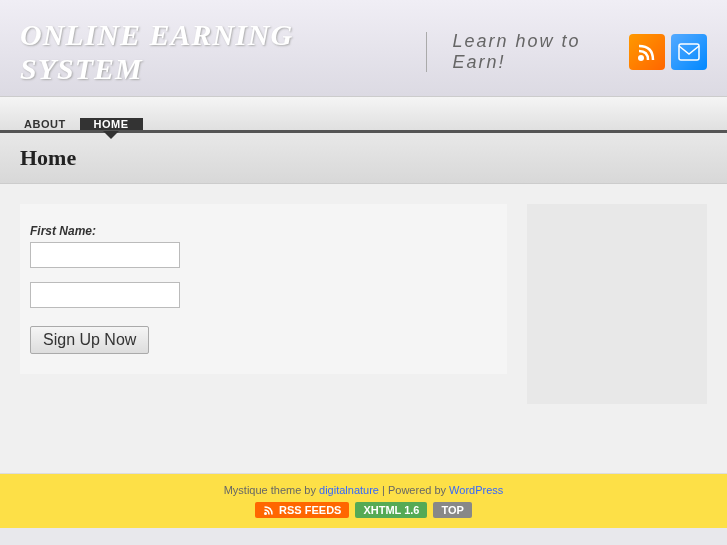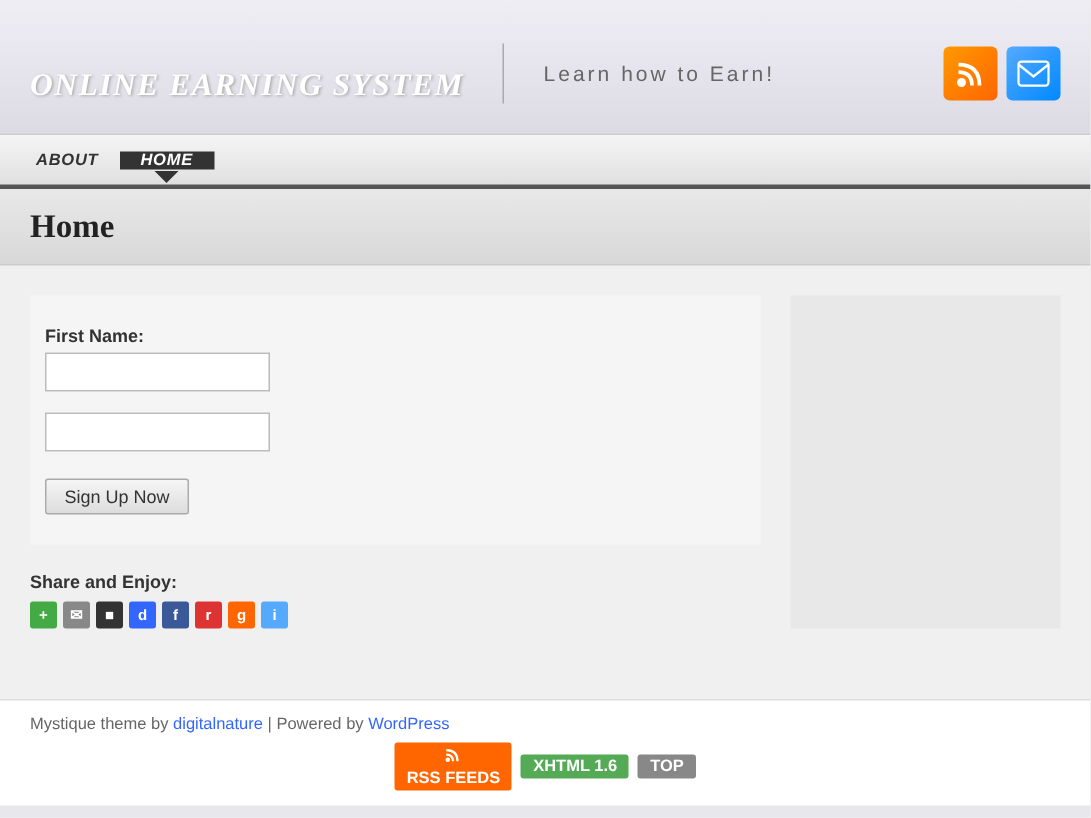--- a/index.html
+++ b/index.html
@@ -28,7 +28,7 @@
       gap: 18px;
     }
     .site-title {
-      font-size: 21px;
+      font-size: 30px;
       font-weight: 900;
       color: #fff;
       text-shadow: 1px 1px 2px #aaa;
@@ -37,7 +37,6 @@
       font-style: italic;
       text-transform: uppercase;
       font-family: Georgia, serif;
-      margin-top: 16px;
     }
     .header-divider {
       width: 1px;

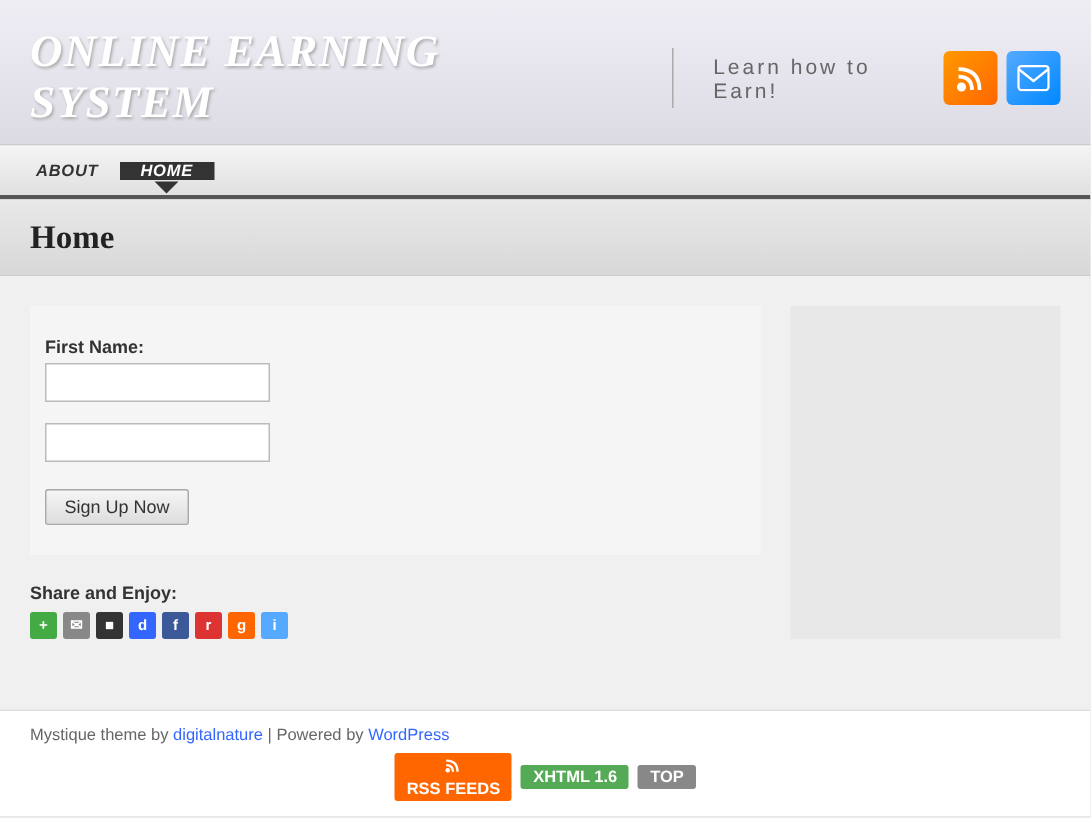--- a/index.html
+++ b/index.html
@@ -46,8 +46,9 @@
     }
     .tagline {
       color: #666;
-      font-size: 14px;
+      font-size: 18px;
       letter-spacing: 2px;
+      font-style: italic;
     }
     .header-icons {
       display: flex;

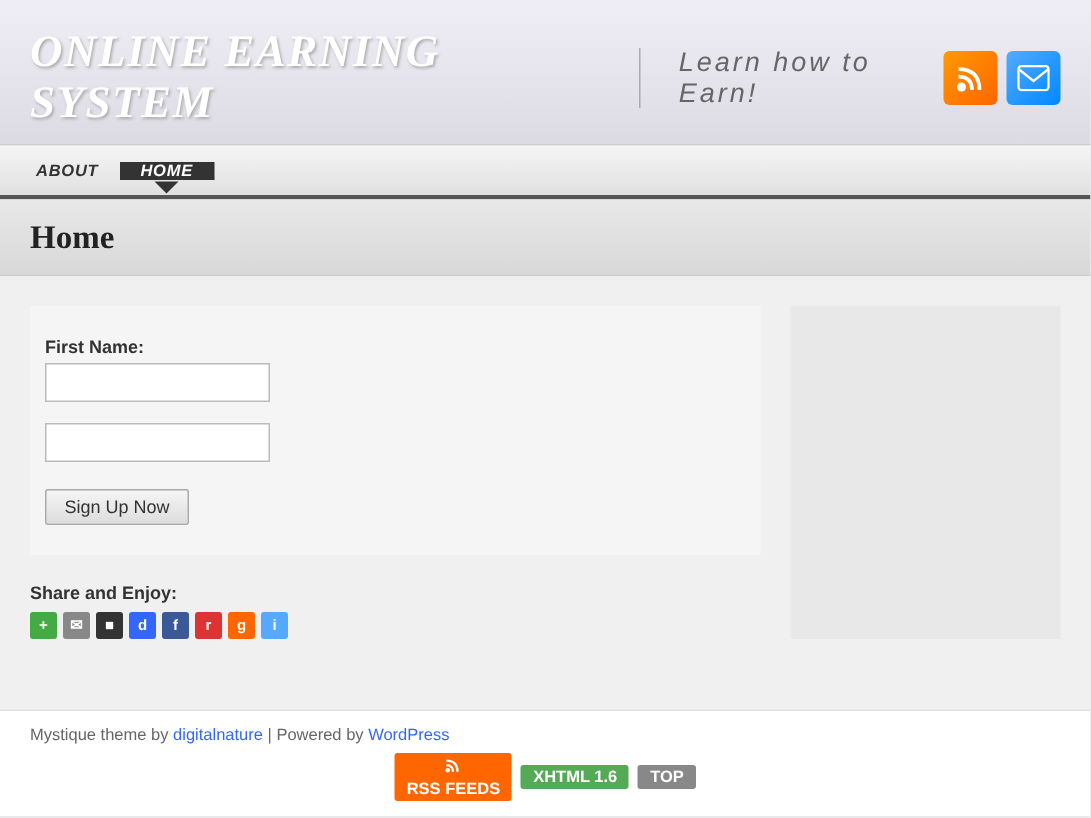--- a/index.html
+++ b/index.html
@@ -85,9 +85,8 @@
       border-bottom: 3px solid #555;
       padding: 0 10px;
       display: flex;
-      align-items: center;
+      align-items: flex-end;
       height: 36px;
-      font-style: italic;
     }
     .nav-item {
       padding: 0 14px;

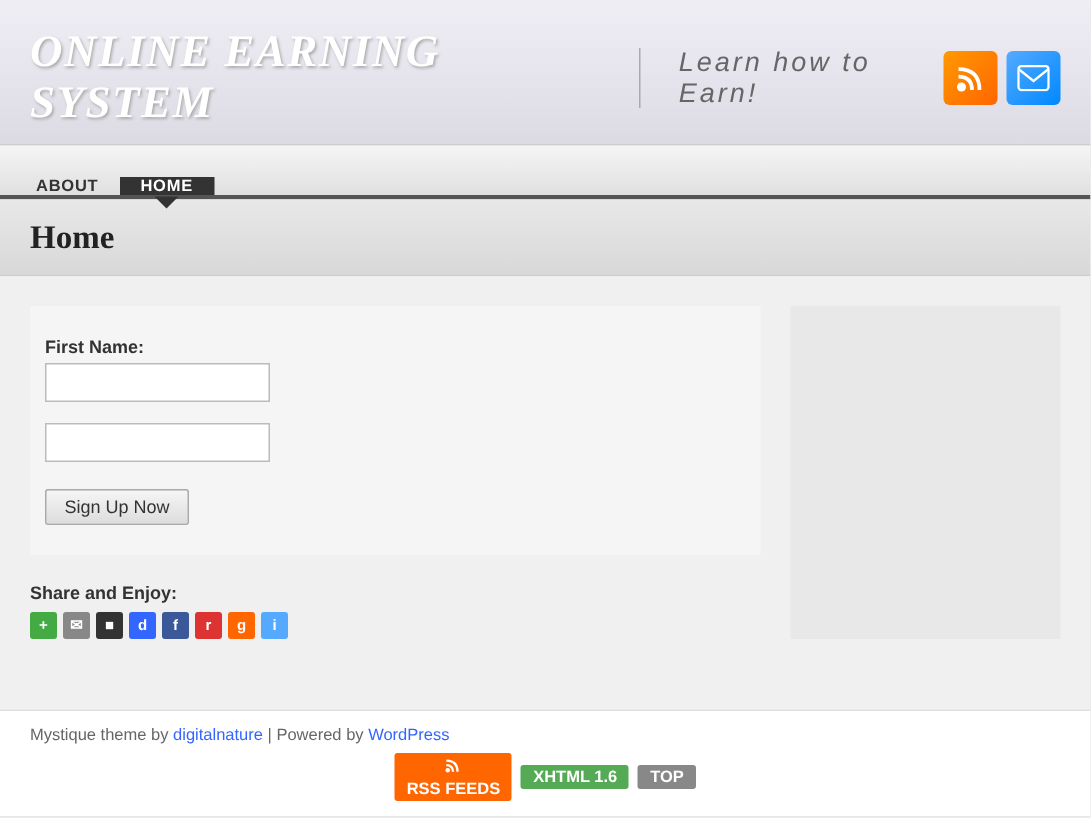--- a/index.html
+++ b/index.html
@@ -159,6 +159,7 @@
       font-weight: bold;
       color: #333;
       margin-bottom: 4px;
+      font-style: italic;
     }
     .form-input {
       display: block;

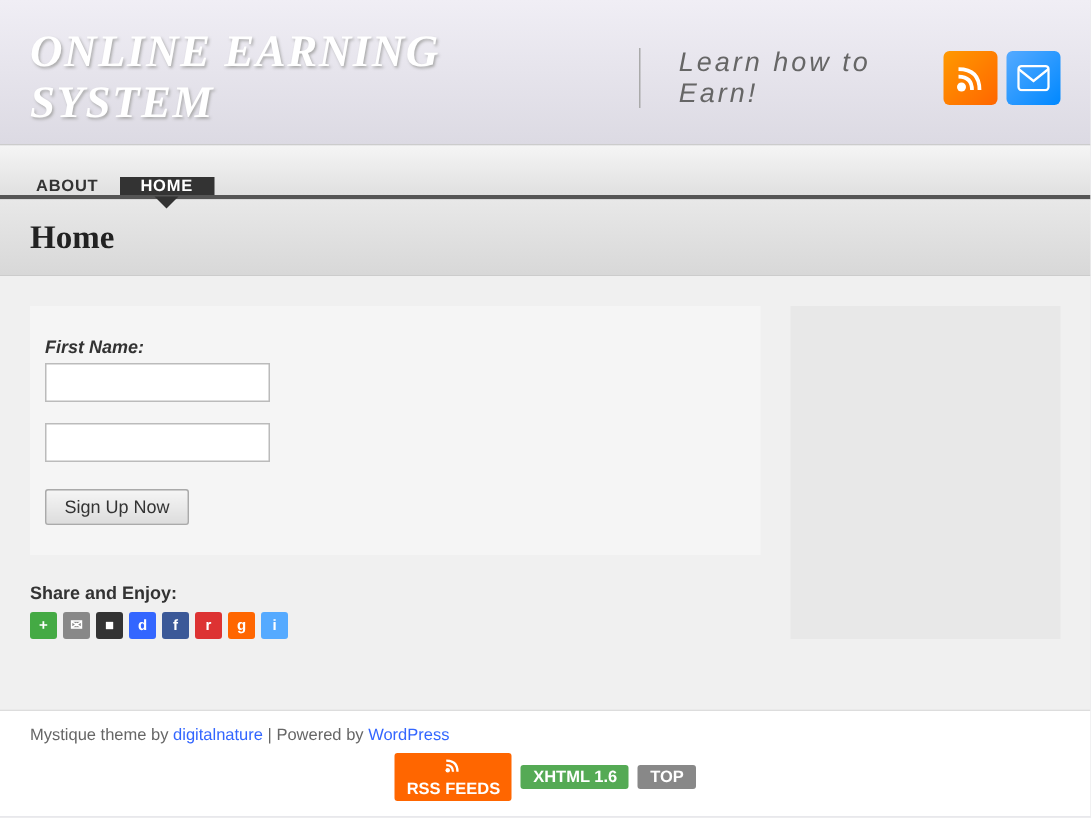--- a/index.html
+++ b/index.html
@@ -176,7 +176,7 @@
       background: linear-gradient(to bottom, #f5f5f5, #ddd);
       border: 1px solid #aaa;
       padding: 4px 12px;
-      font-size: 12px;
+      font-size: 16px;
       cursor: pointer;
       color: #333;
       border-radius: 2px;

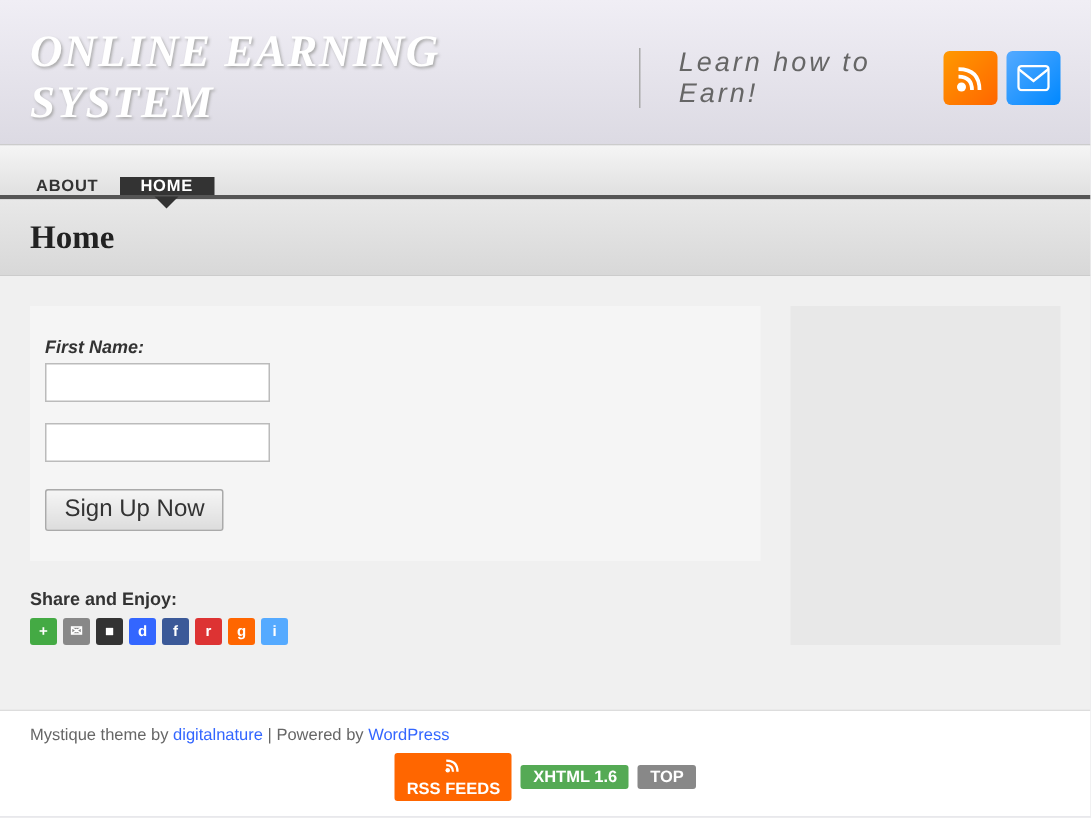--- a/index.html
+++ b/index.html
@@ -308,19 +308,6 @@
         <button class="submit-btn">Sign Up Now</button>
       </div>
 
-      <div class="share-section">
-        <div class="share-label">Share and Enjoy:</div>
-        <div class="share-icons">
-          <div class="share-icon si-green">+</div>
-          <div class="share-icon si-gray">✉</div>
-          <div class="share-icon si-dark">■</div>
-          <div class="share-icon si-blue">d</div>
-          <div class="share-icon si-fb">f</div>
-          <div class="share-icon si-red">r</div>
-          <div class="share-icon si-goog">g</div>
-          <div class="share-icon si-info">i</div>
-        </div>
-      </div>
     </div>
 
     <div class="sidebar-col"></div>

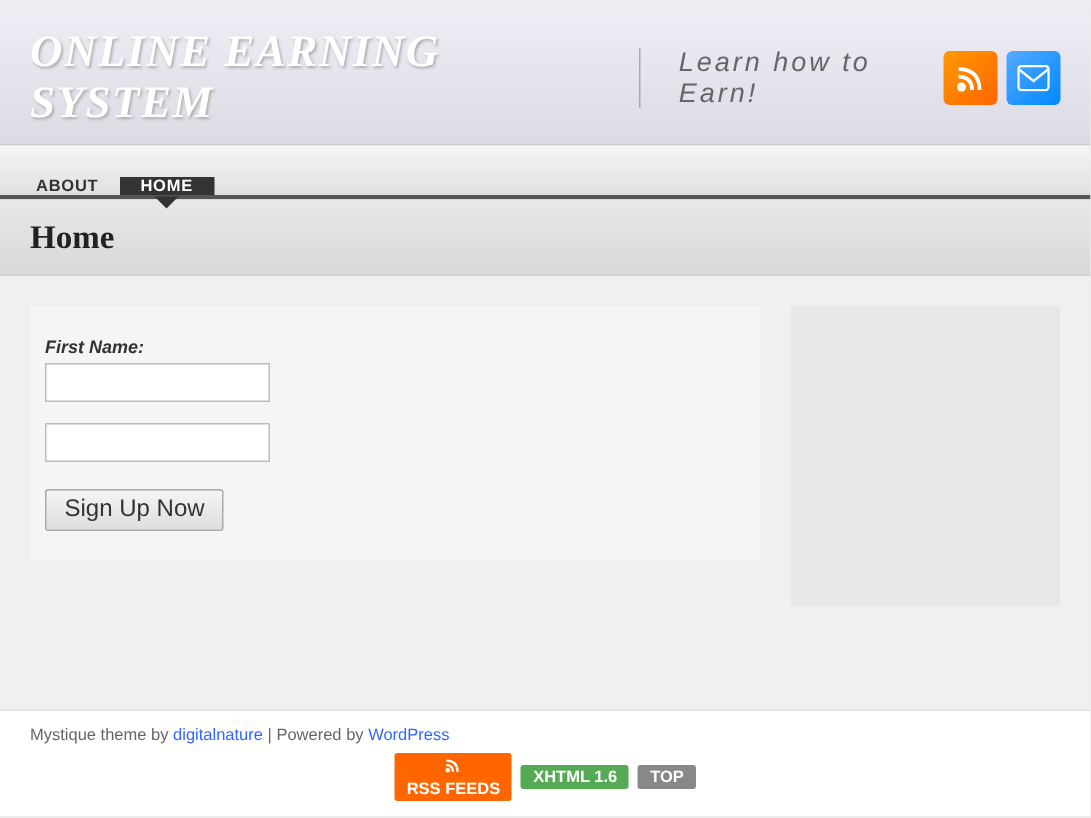--- a/index.html
+++ b/index.html
@@ -225,10 +225,10 @@
 
     
     .footer {
-      background: #ffffff;
+      background: #fde047;
       border-top: 1px solid #ddd;
       padding: 10px 20px;
-      text-align: left;
+      text-align: center;
     }
     .footer-text {
       font-size: 11px;

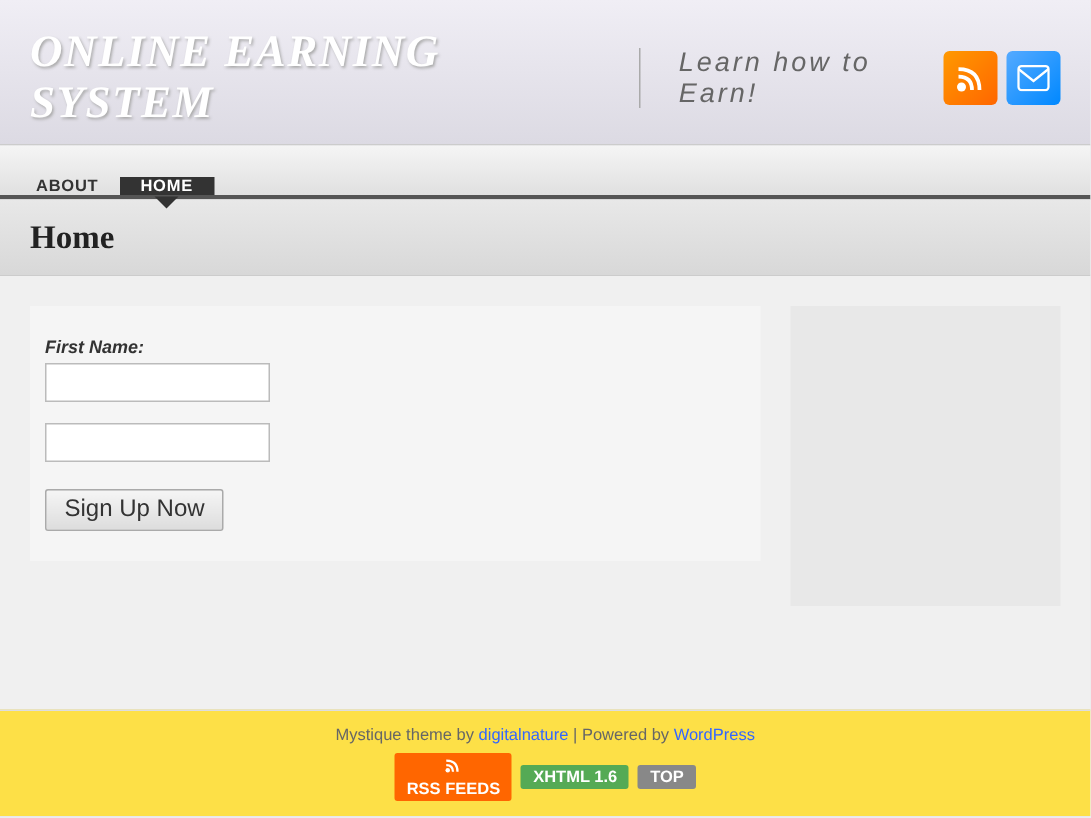--- a/index.html
+++ b/index.html
@@ -255,7 +255,7 @@
       align-items: center;
       gap: 4px;
     }
-    .badge-rss  { background: #f60; flex-direction: column; }
+    .badge-rss  { background: #f60; }
     .badge-xml  { background: #5a5; }
     .badge-top  { background: #888; }
   </style>

